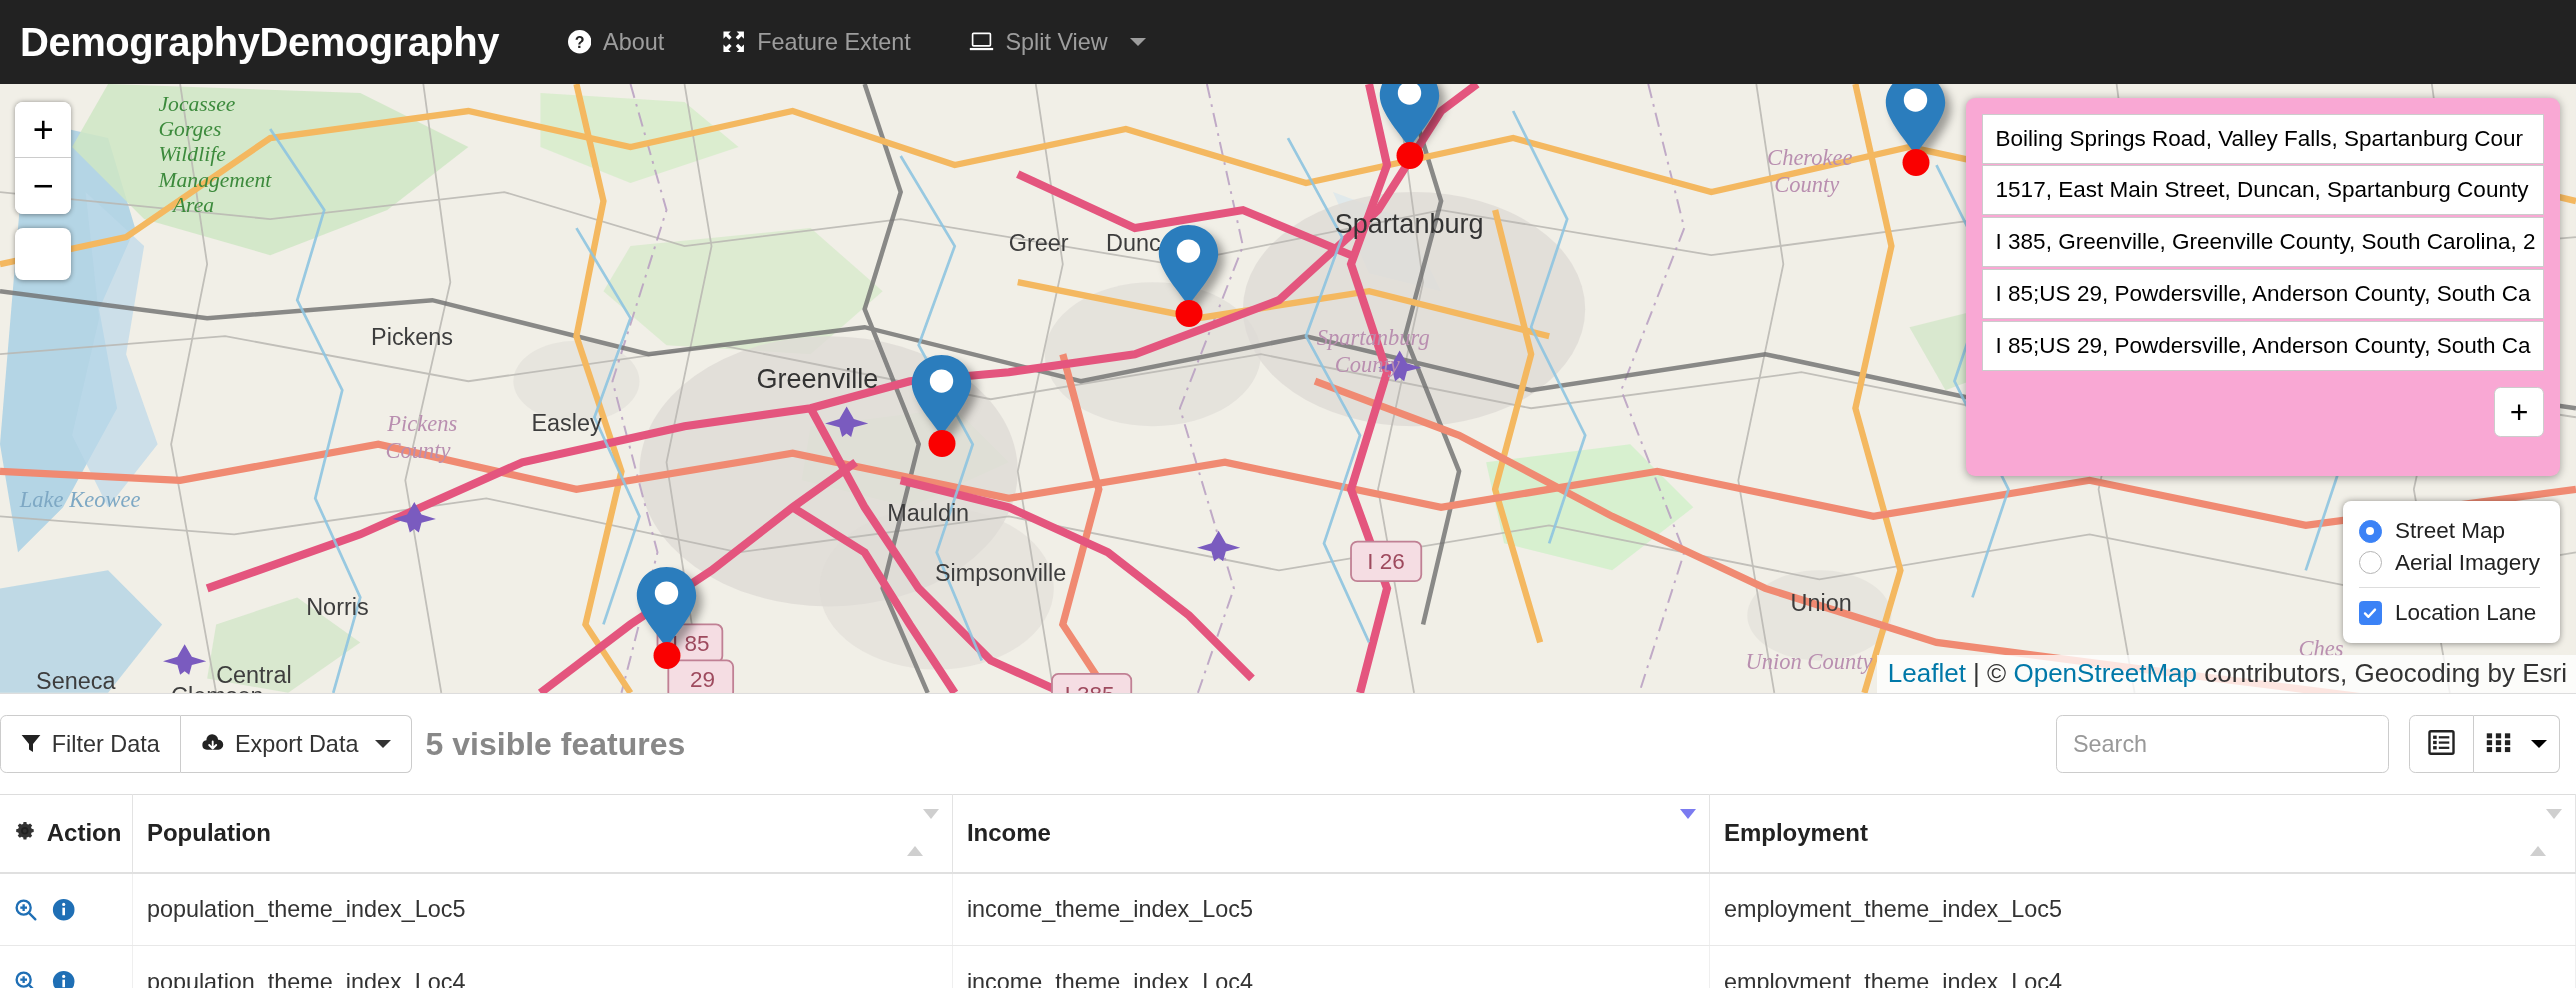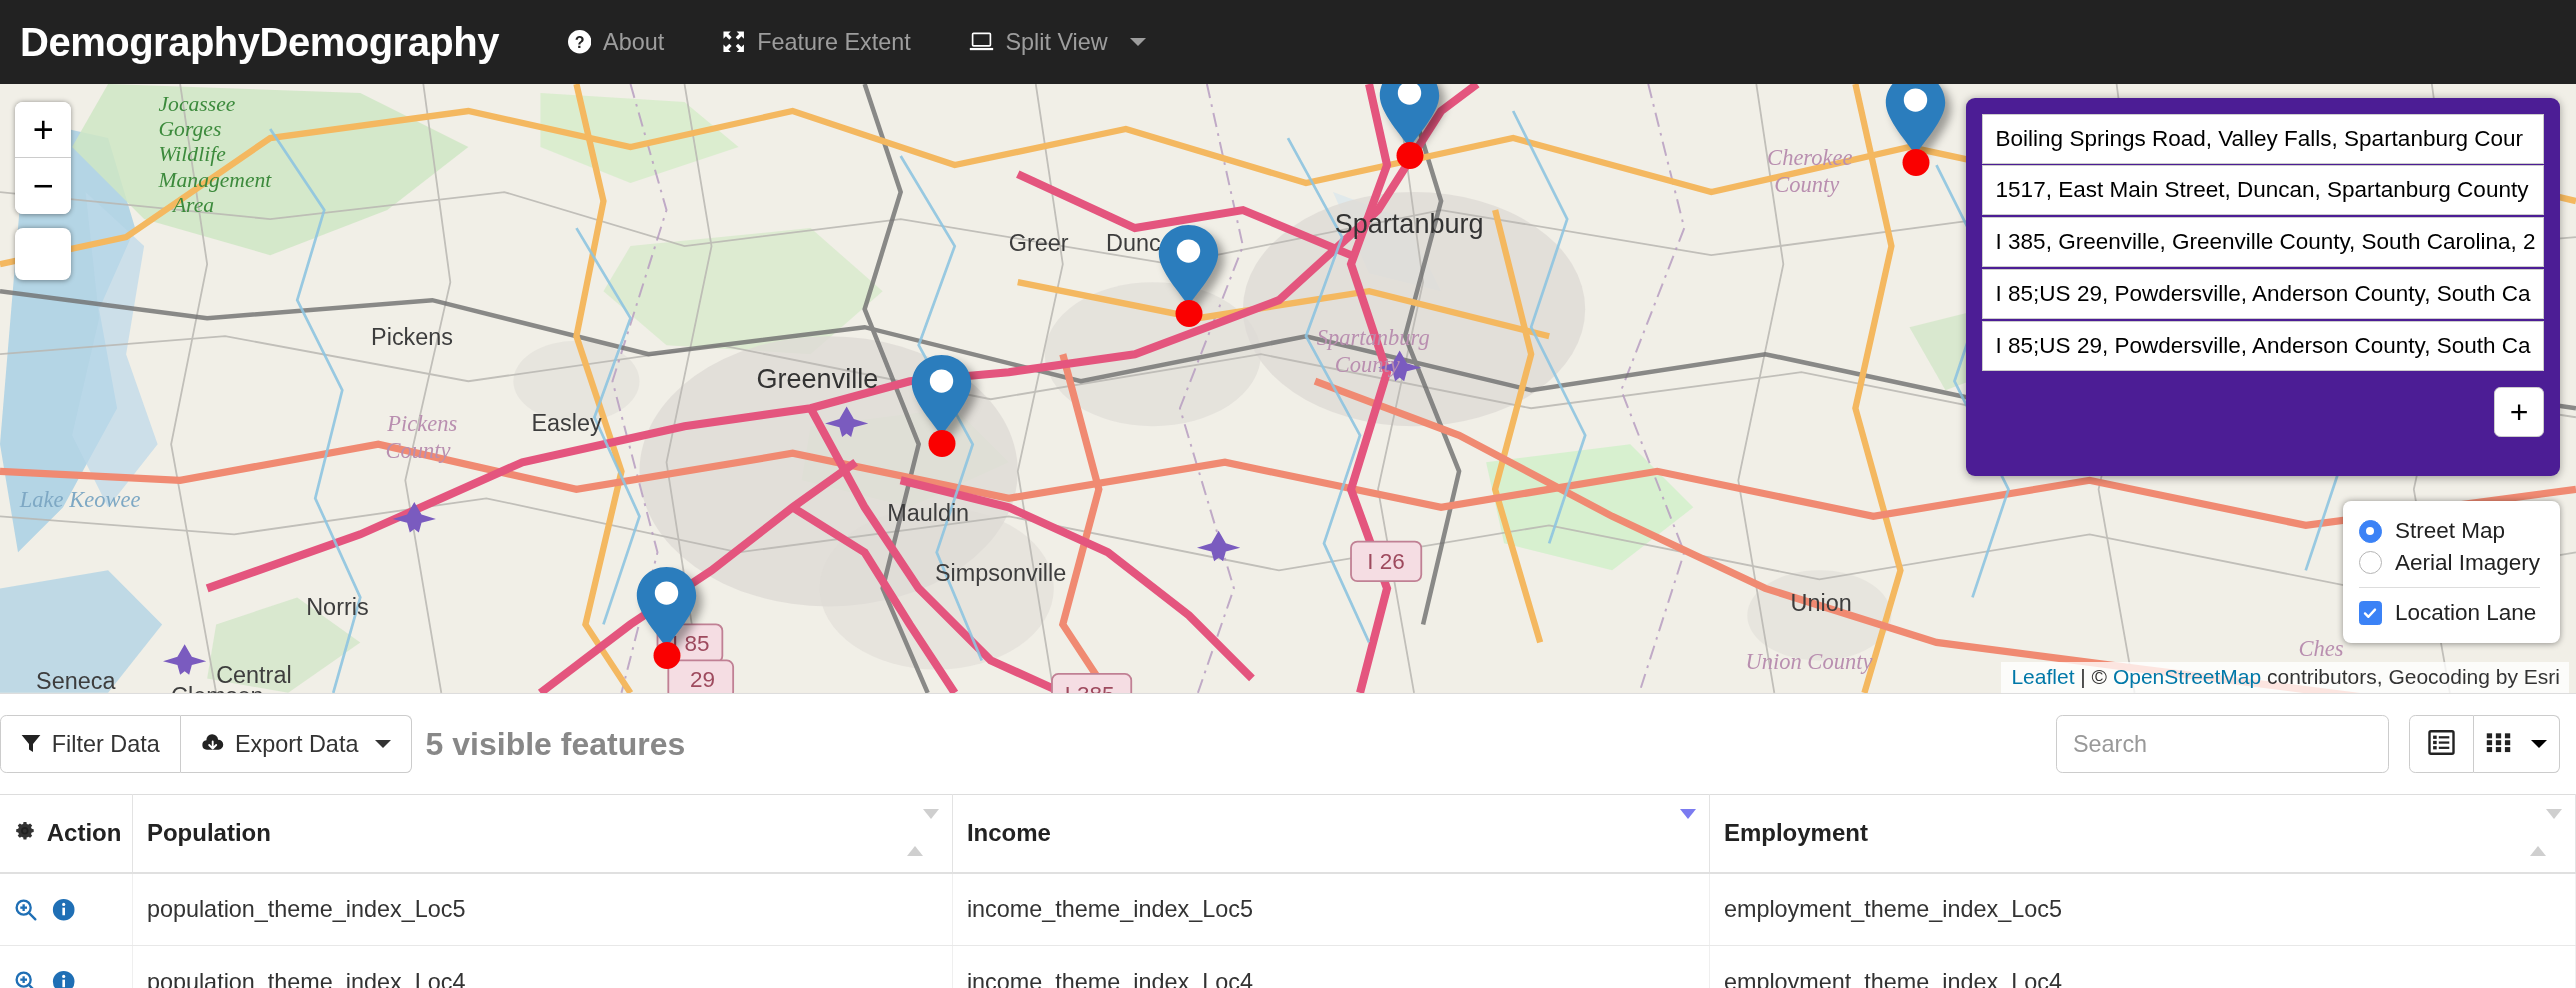--- a/index.html
+++ b/index.html
@@ -72,7 +72,7 @@
   
   .addr-panel {
     position: absolute; right: 16px; top: 13.5px; width: 594px;
-    background: #4c1d95; border-radius: 9px; box-shadow: 0 1.8px 9px rgba(0,0,0,.35);
+    background: #f9a8d4; border-radius: 9px; box-shadow: 0 1.8px 9px rgba(0,0,0,.35);
     padding: 16px 16px 12.6px 16px; z-index: 30;
   }
   .addr-row {

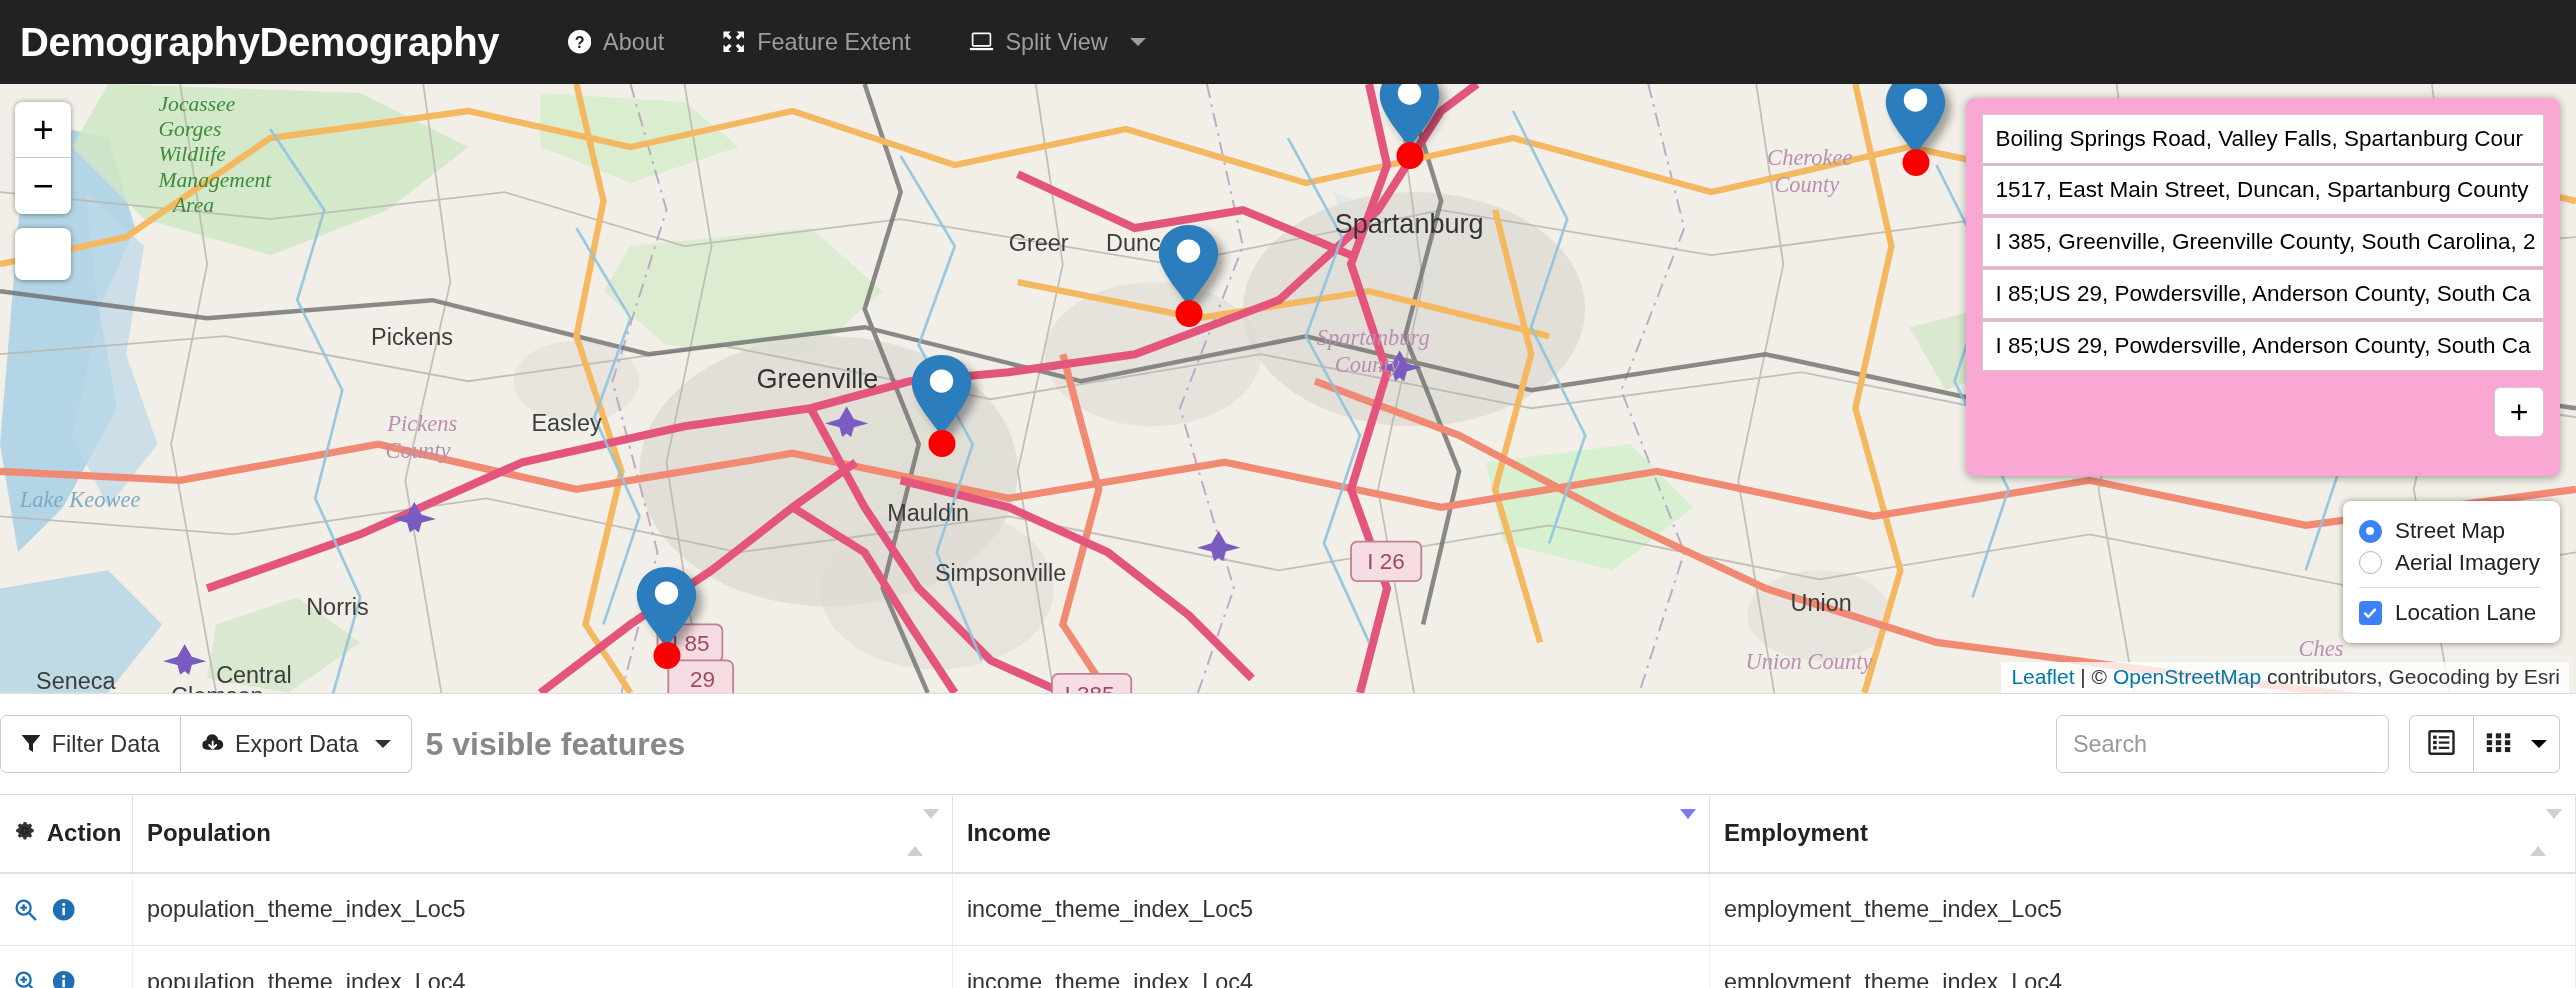--- a/index.html
+++ b/index.html
@@ -114,8 +114,8 @@
 
   
   .attrib {
-    position: absolute; right: 7px; bottom: 0; background: rgba(255,255,255,.78);
-    font-size: 21px; color: #333; padding: 3.6px 9px 3.6px 10.8px; z-index: 25;
+    position: absolute; right: 0; bottom: 0; background: rgba(255,255,255,.78);
+    font-size: 26px; color: #333; padding: 3.6px 9px 3.6px 10.8px; z-index: 25;
     white-space: nowrap;
     text-align: right;
   }

